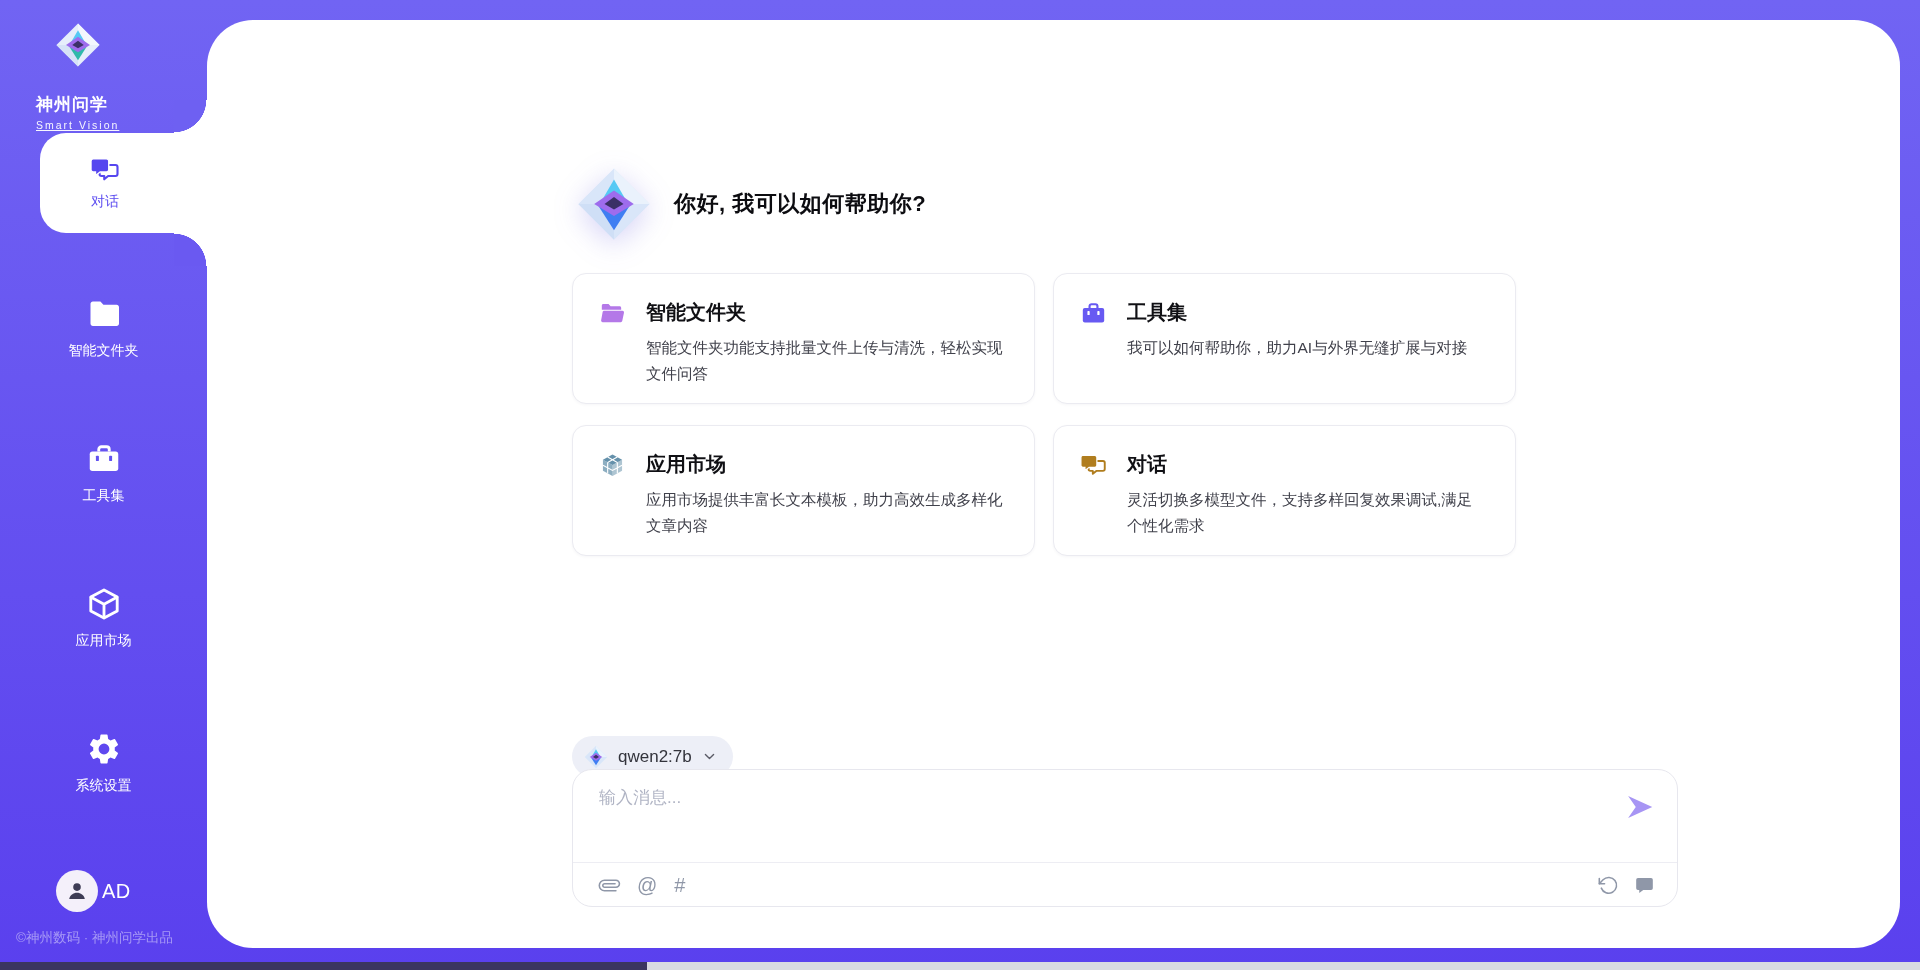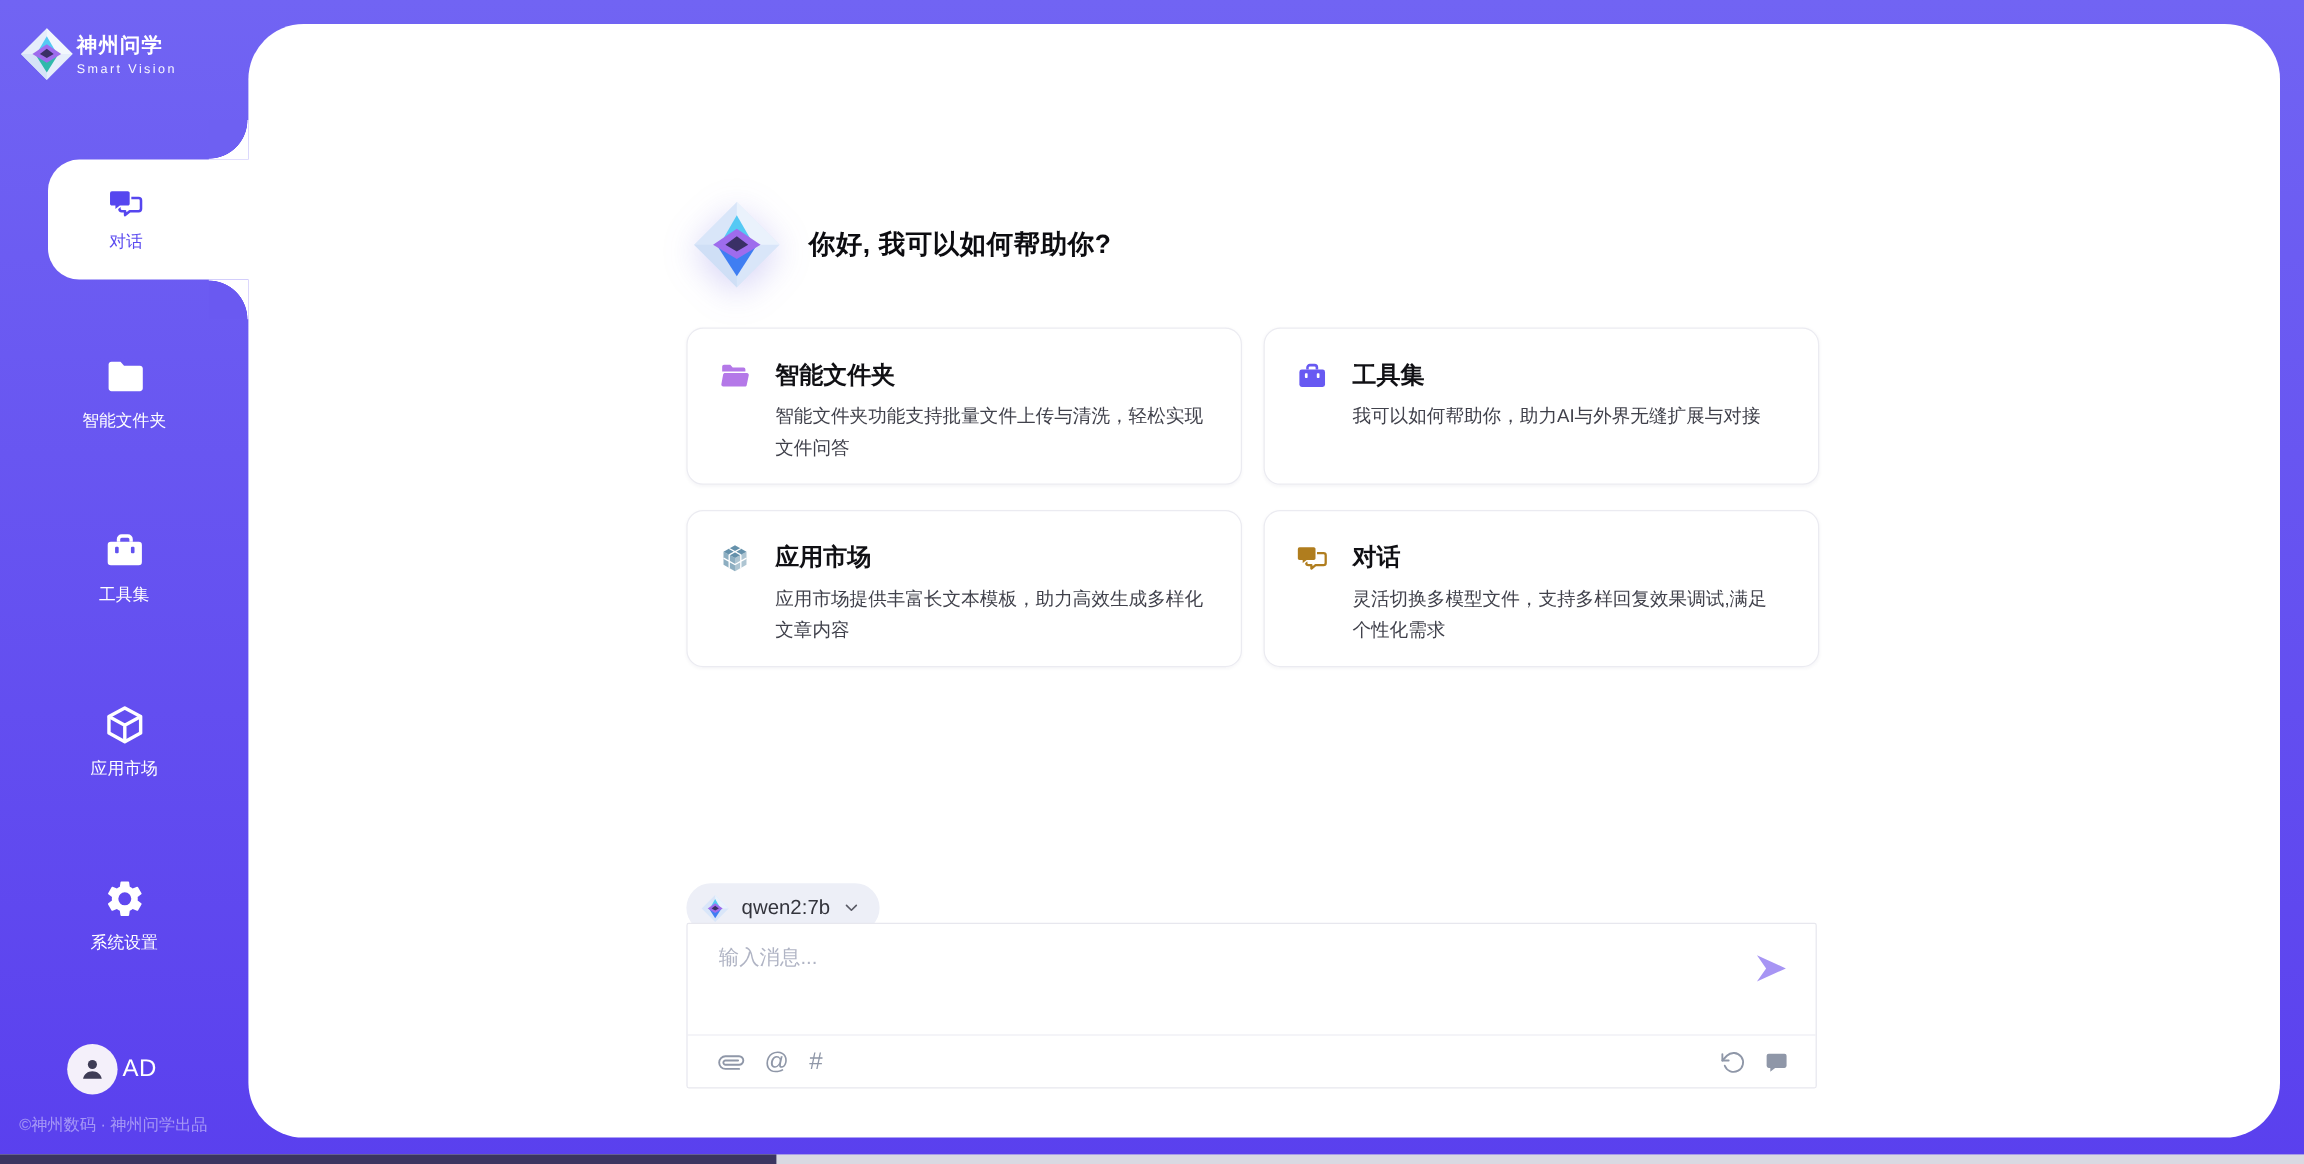--- a/index.html
+++ b/index.html
@@ -18,7 +18,7 @@
   }
 
   
-  .brand { position:absolute; left:16px; top:22px; display:flex; align-items:center; gap:2px; z-index:4; }
+  .brand { position:absolute; left:36px; top:22px; display:flex; align-items:center; gap:25px; z-index:4;flex-direction:column; }
   .brand-logo { width:46px; height:46px; }
   .brand-name { color:#fff; font-size:17px; font-weight:700; letter-spacing:1px; }
   .brand-sub { color:rgba(255,255,255,.95); font-size:10.5px; letter-spacing:2px; margin-top:3px; }

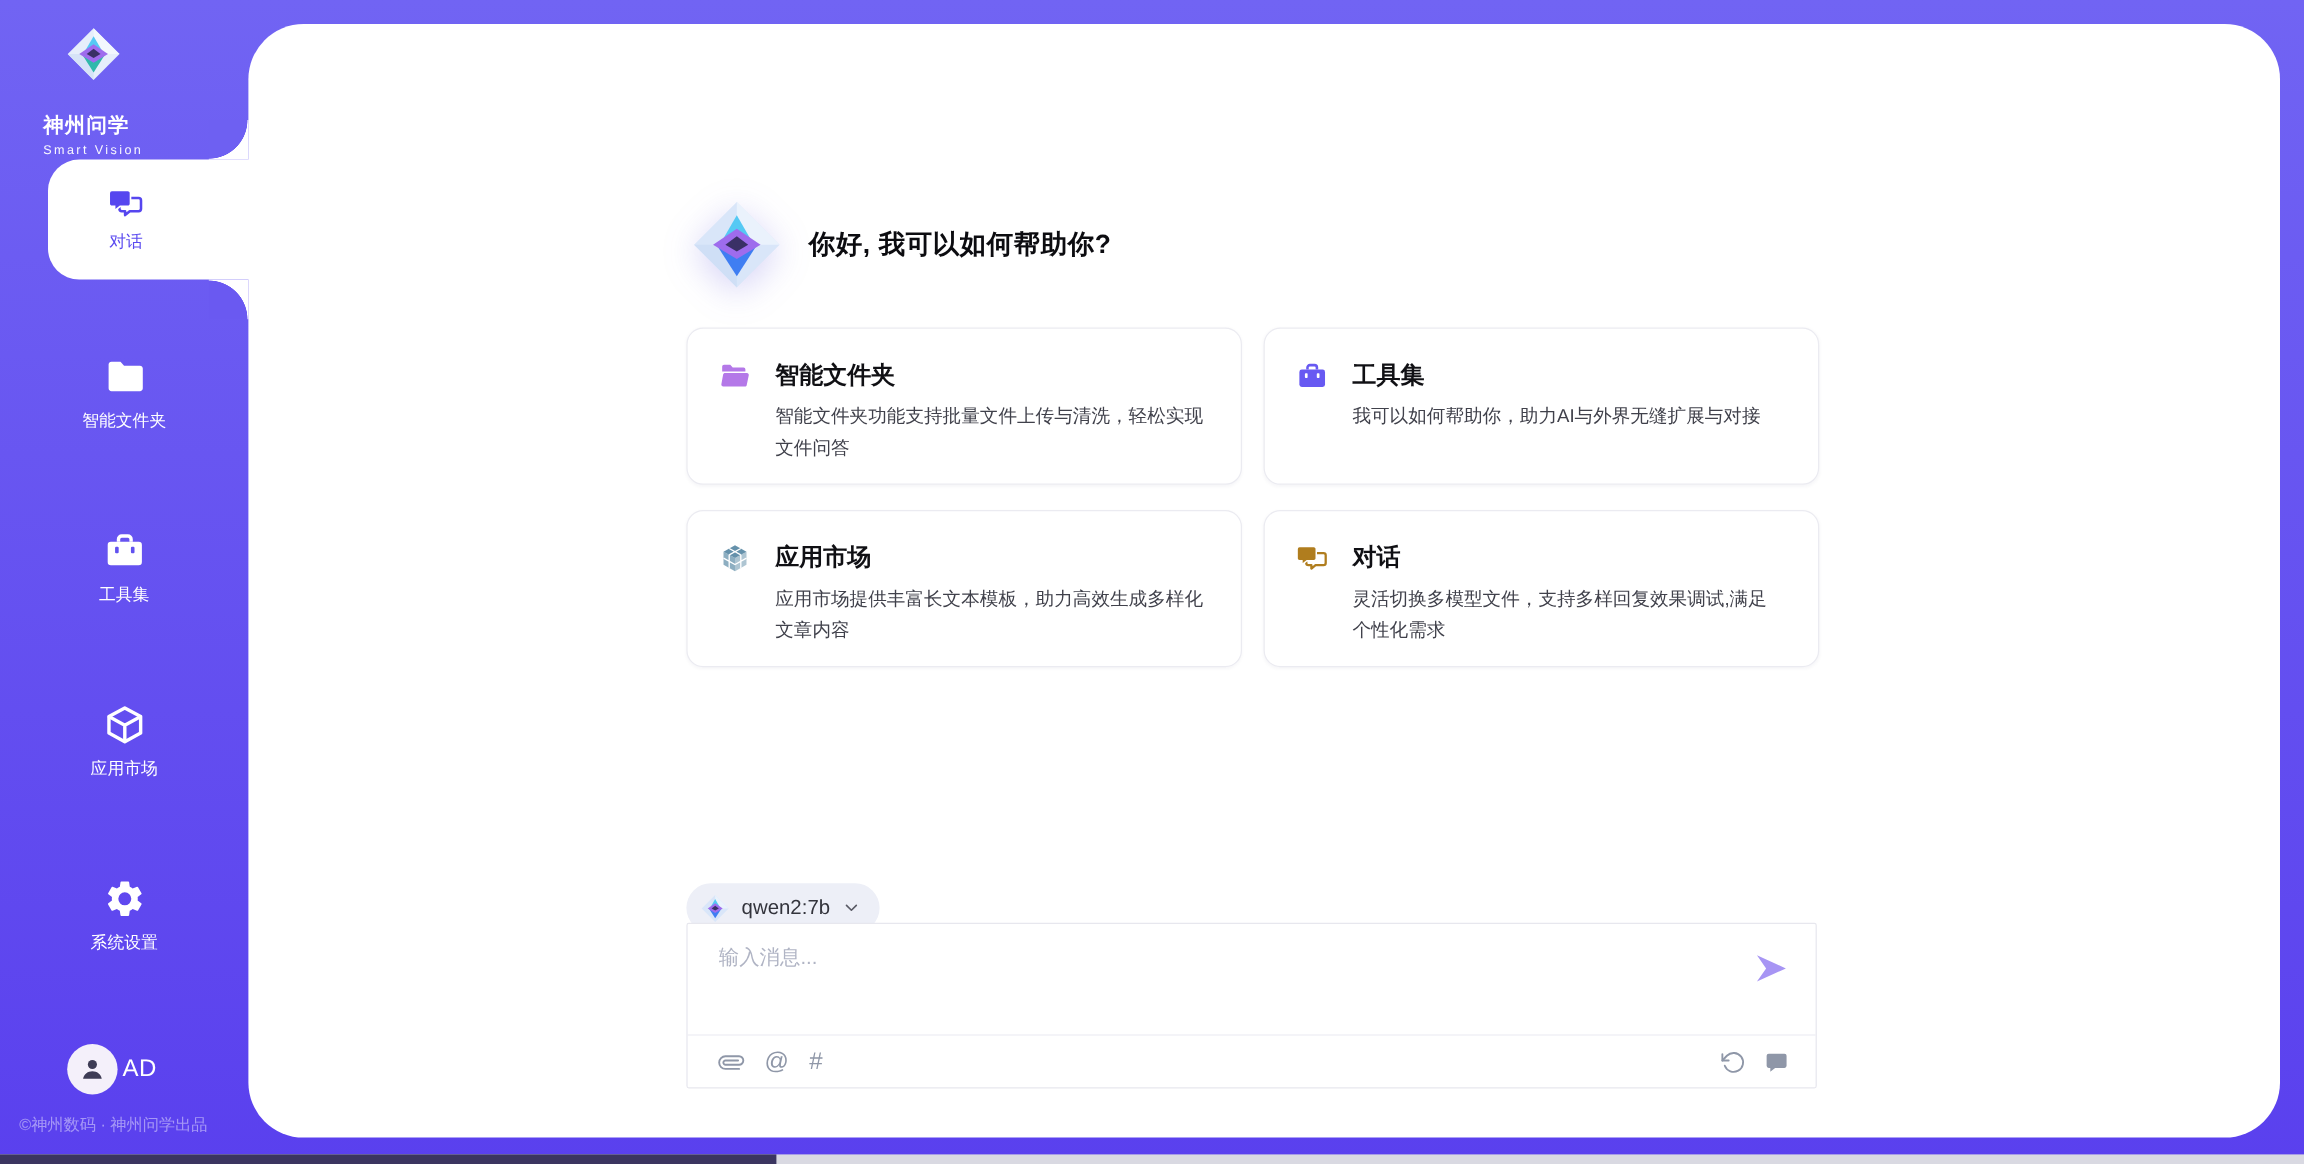--- a/index.html
+++ b/index.html
@@ -21,7 +21,7 @@
   .brand { position:absolute; left:36px; top:22px; display:flex; align-items:center; gap:25px; z-index:4;flex-direction:column; }
   .brand-logo { width:46px; height:46px; }
   .brand-name { color:#fff; font-size:17px; font-weight:700; letter-spacing:1px; }
-  .brand-sub { color:rgba(255,255,255,.95); font-size:10.5px; letter-spacing:2px; margin-top:3px; }
+  .brand-sub { color:rgba(255,255,255,.95); font-size:10.5px; letter-spacing:2px; margin-top:3px;text-decoration:underline; }
 
   .tab-bg {
     position:absolute; left:40px; top:133px; width:172px; height:100px;

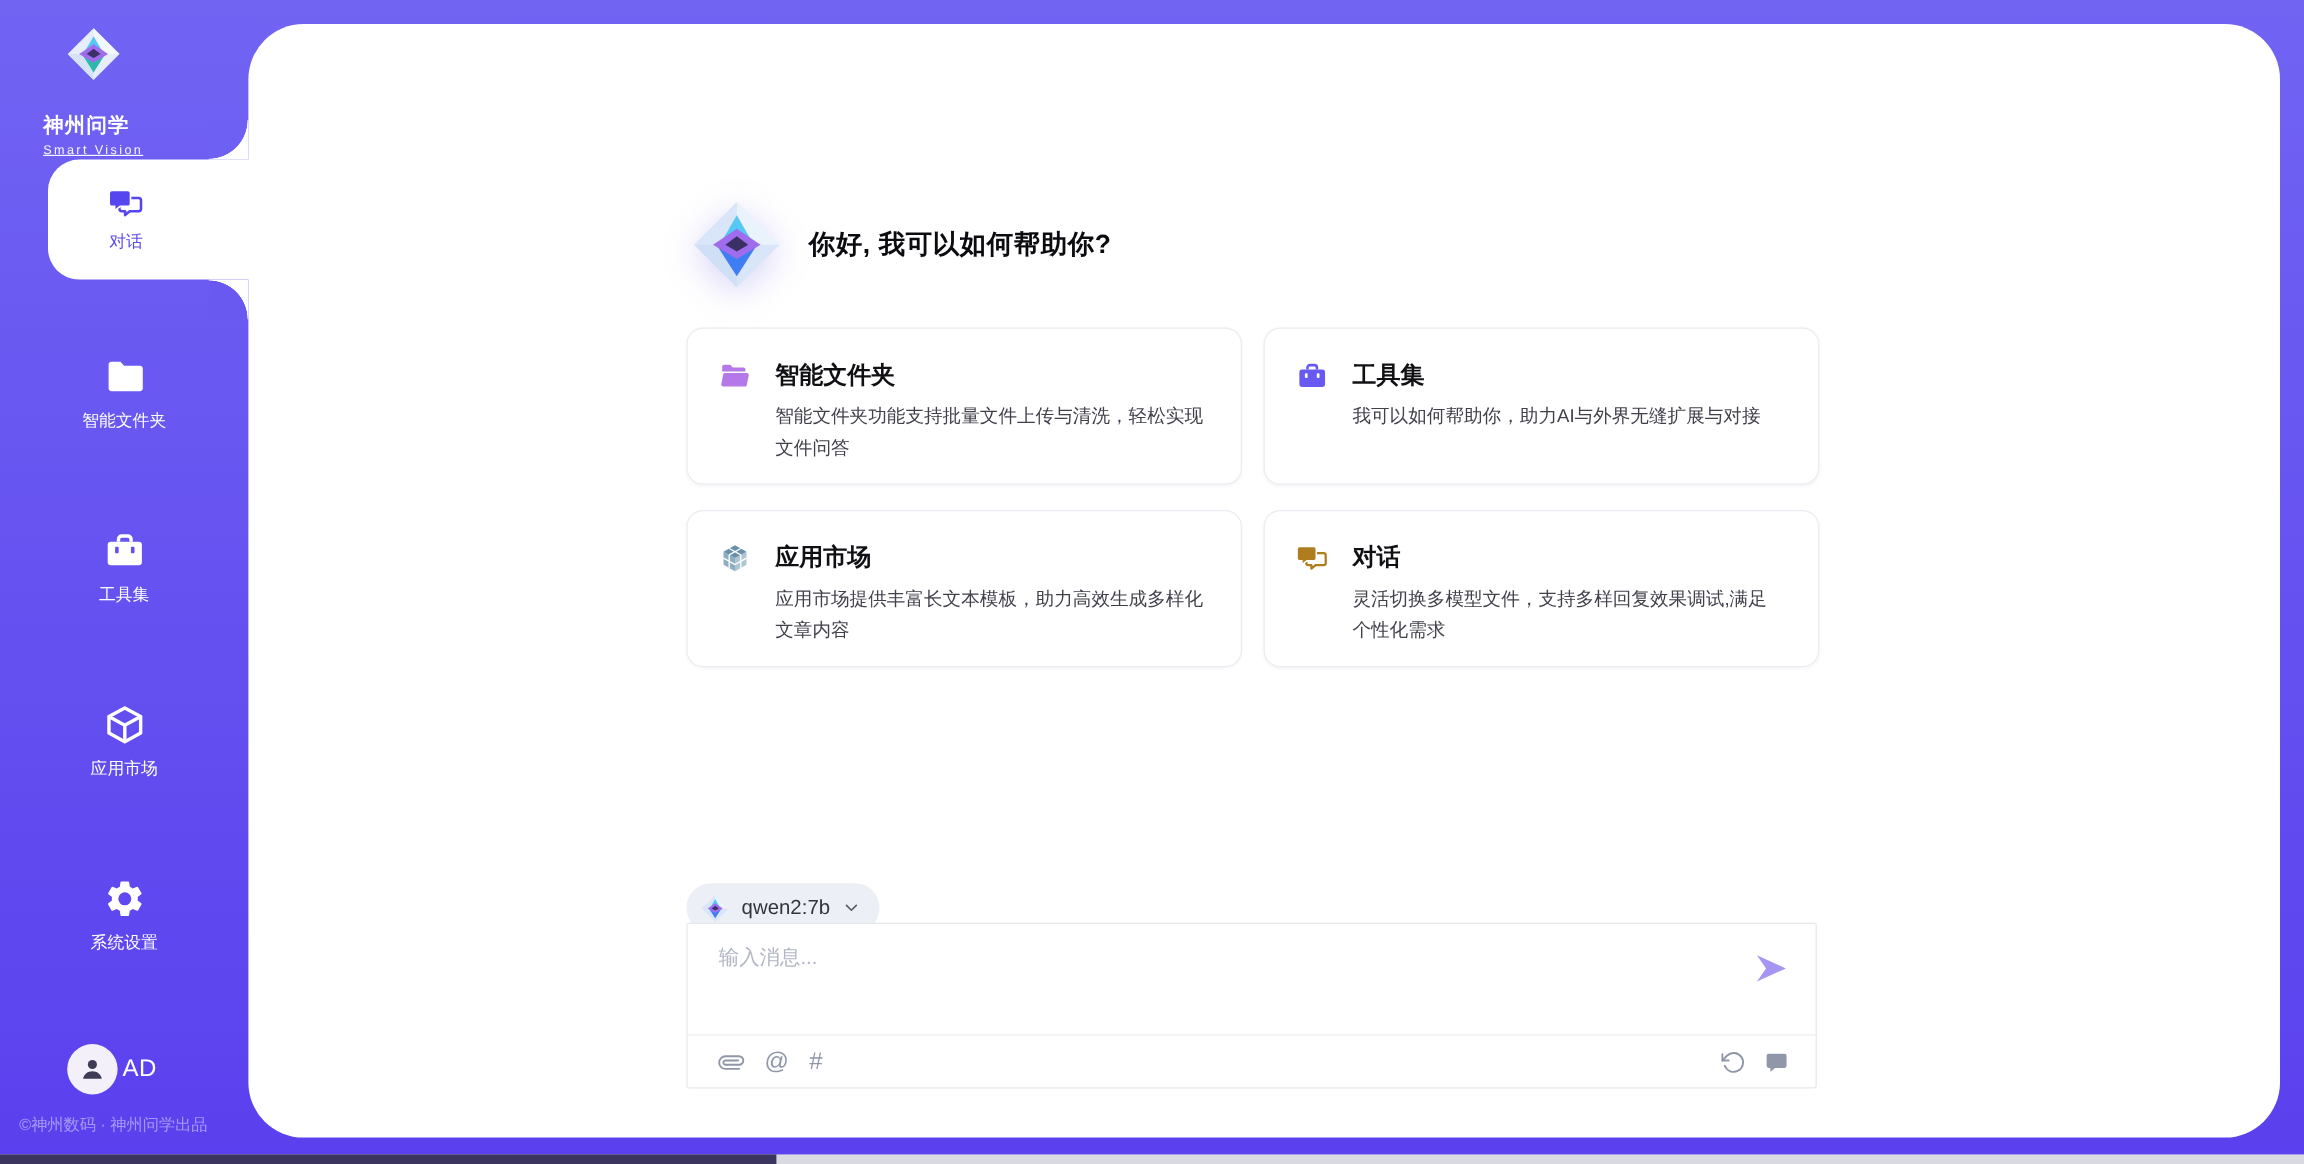--- a/index.html
+++ b/index.html
@@ -88,8 +88,8 @@
 
   
   .composer {
-    position:absolute; left:572px; top:769px; width:942px; height:138px; z-index:2;
-    background:#fff; border:1px solid #e7e7ee; border-radius:2px;
+    position:absolute; left:572px; top:769px; width:1106px; height:138px; z-index:2;
+    background:#fff; border:1px solid #e7e7ee; border-radius:20px;
   }
   .composer textarea {
     position:absolute; left:26px; top:16px; width:840px; height:70px;

